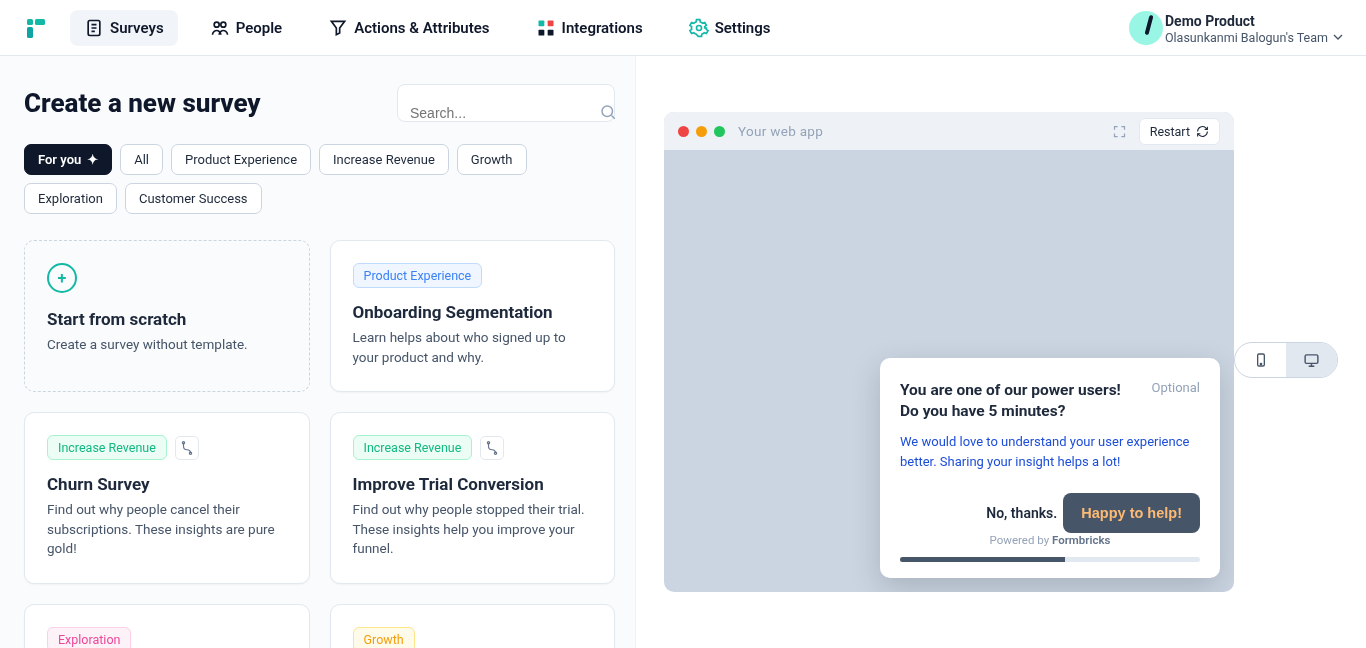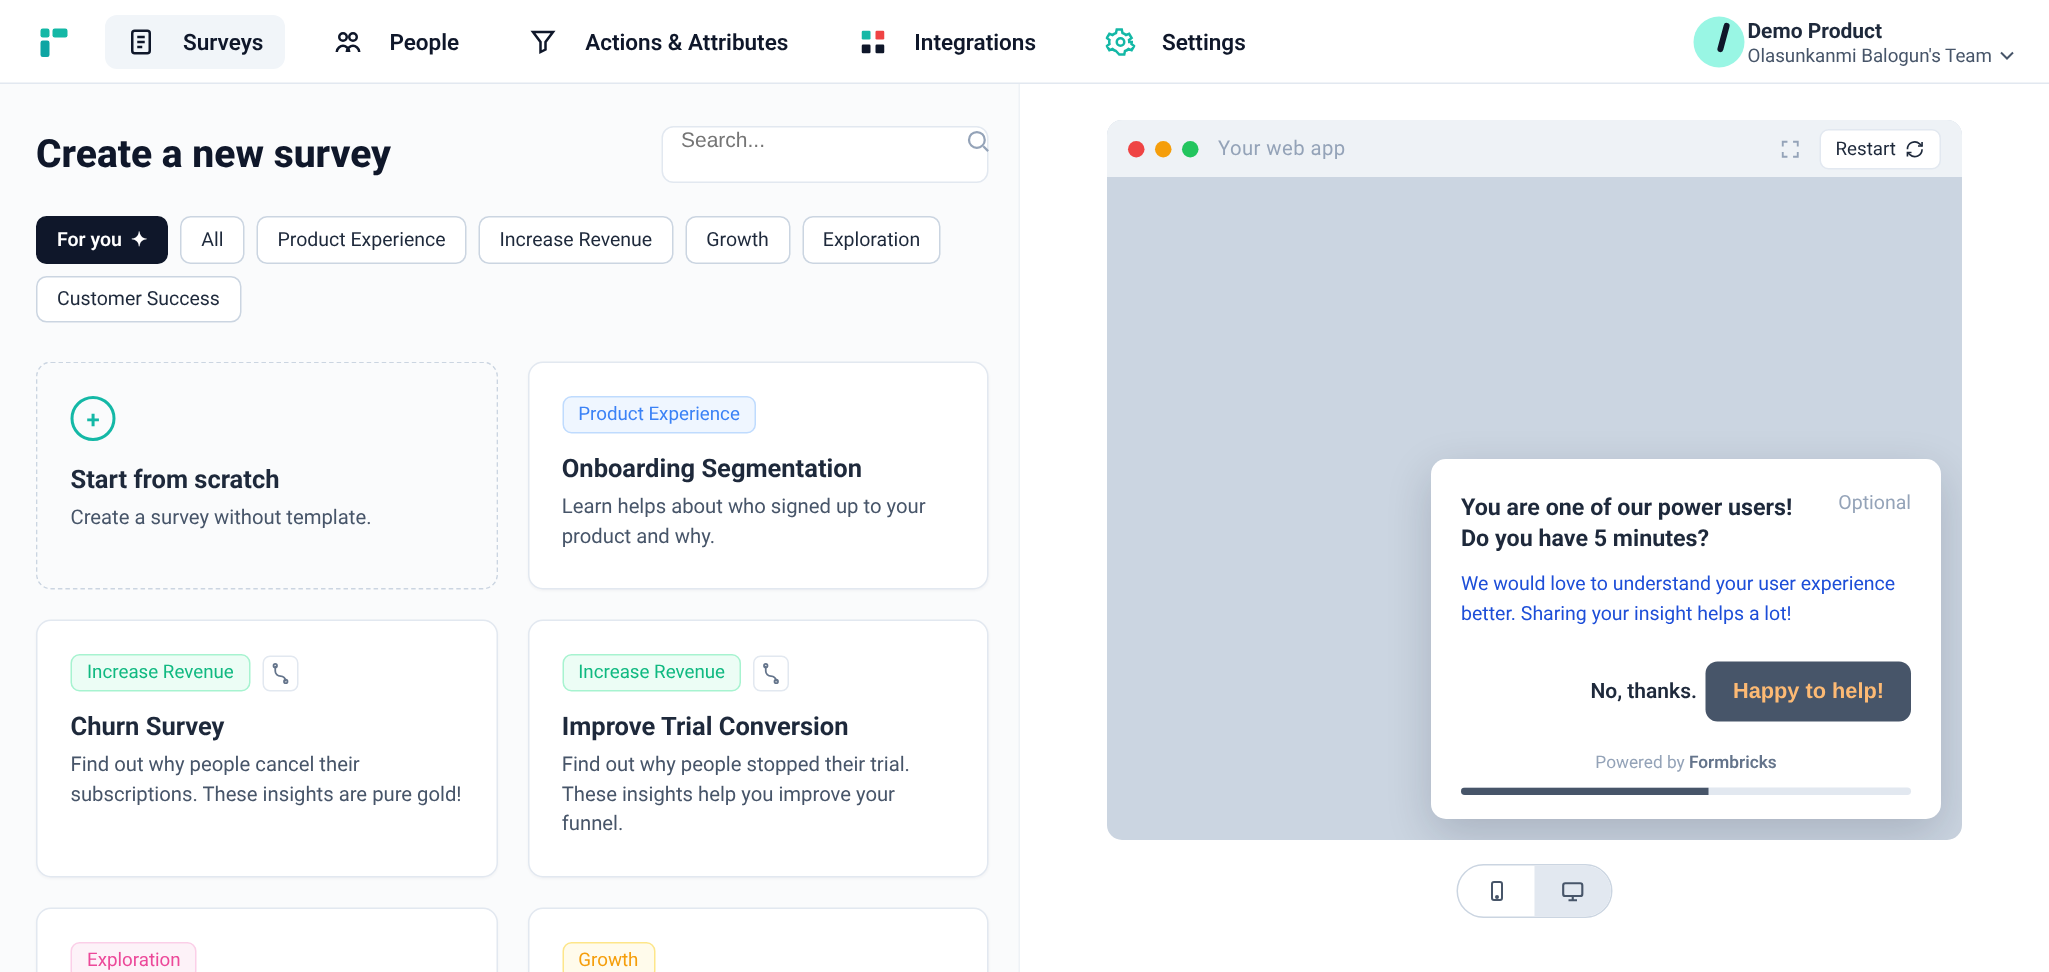--- a/index.html
+++ b/index.html
@@ -27,7 +27,7 @@
   }
   .logo svg { width: 24px; height: 24px; }
   .nav-item {
-    display: flex; align-items: center; gap: 18px;
+    display: flex; align-items: center; gap: 6px;
     padding: 8px 14px; border-radius: 8px; cursor: pointer;
     font-weight: 600; font-size: 15px; color: #0f172a;
   }

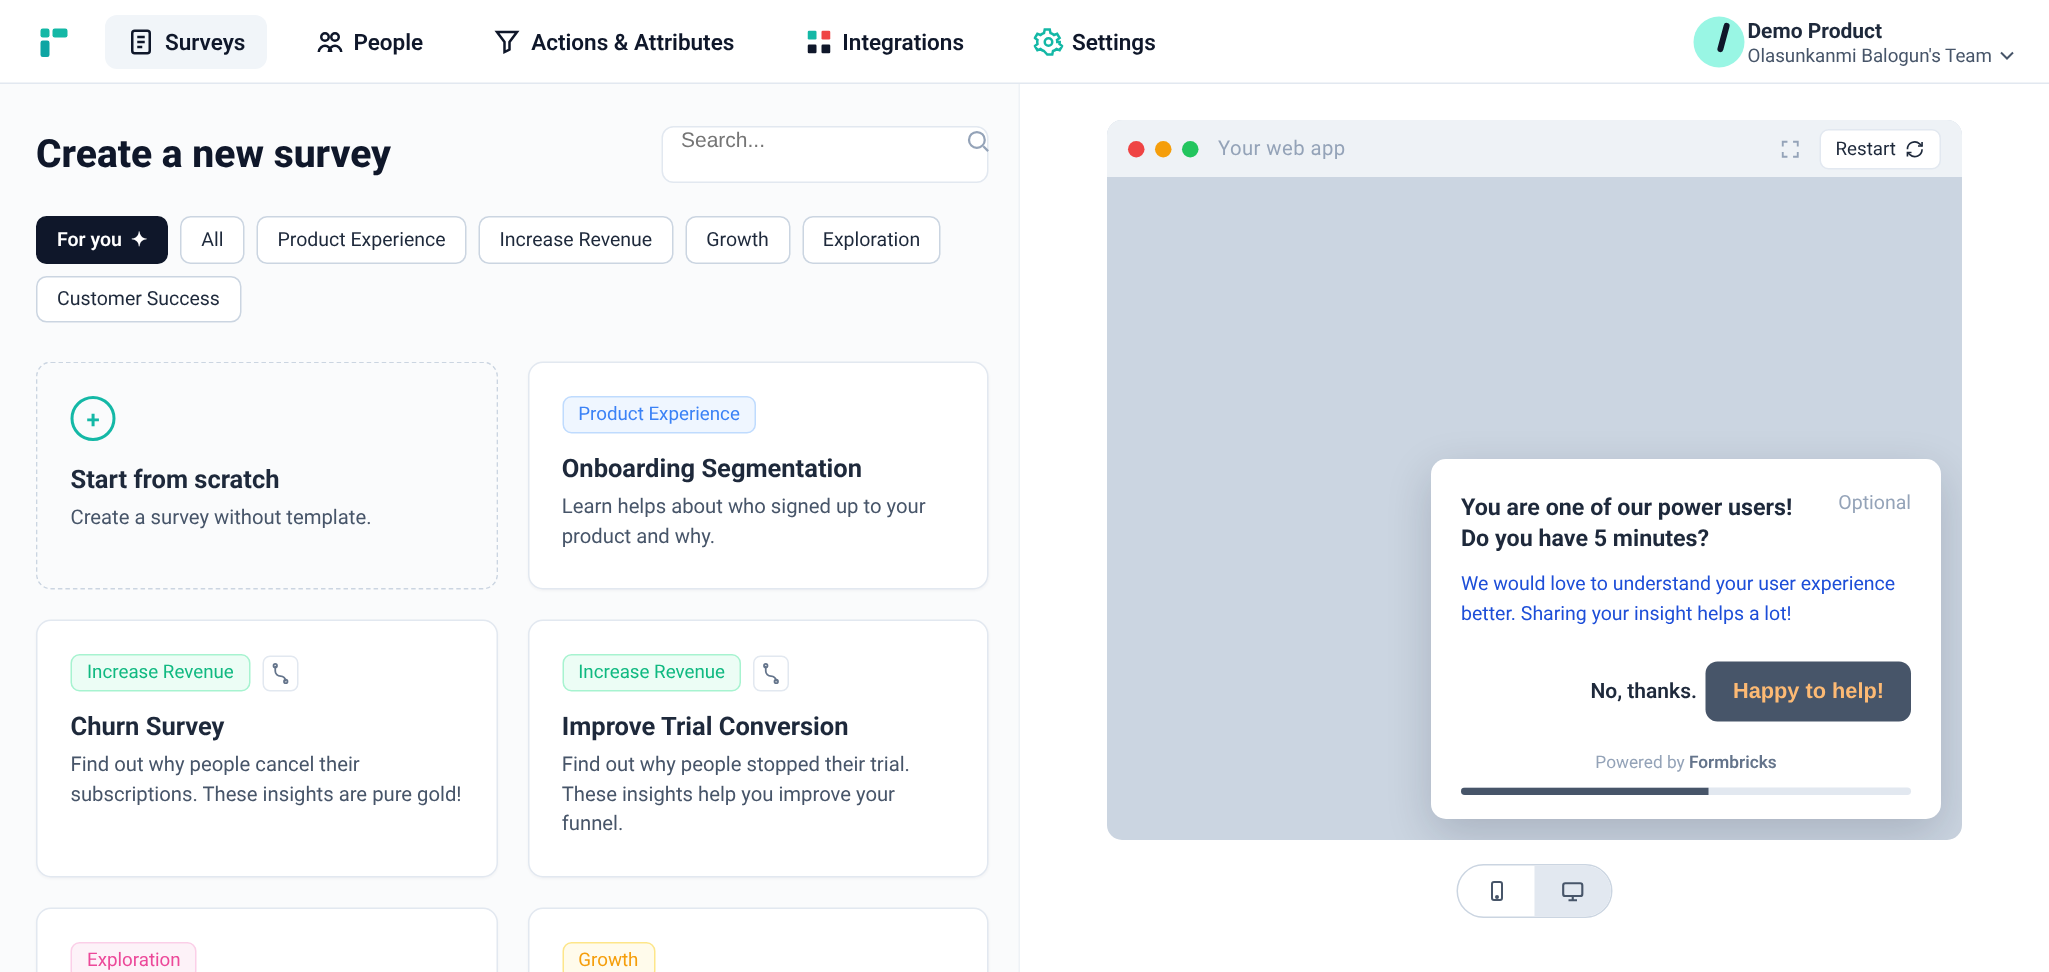--- a/index.html
+++ b/index.html
@@ -61,7 +61,7 @@
   .title-row { display: flex; align-items: center; justify-content: space-between; margin-bottom: 22px; }
   .search-box {
     width: 218px; height: 38px; border: 1px solid #e2e8f0; border-radius: 8px;
-    display: flex; align-items: flex-start; padding: 0 12px; gap: 8px; background: #fff;
+    display: flex; align-items: flex-end; padding: 0 12px; gap: 8px; background: #fff;
   }
   .search-box input {
     border: none; outline: none; flex: 1; font-size: 14px; color: #475569; background: transparent;

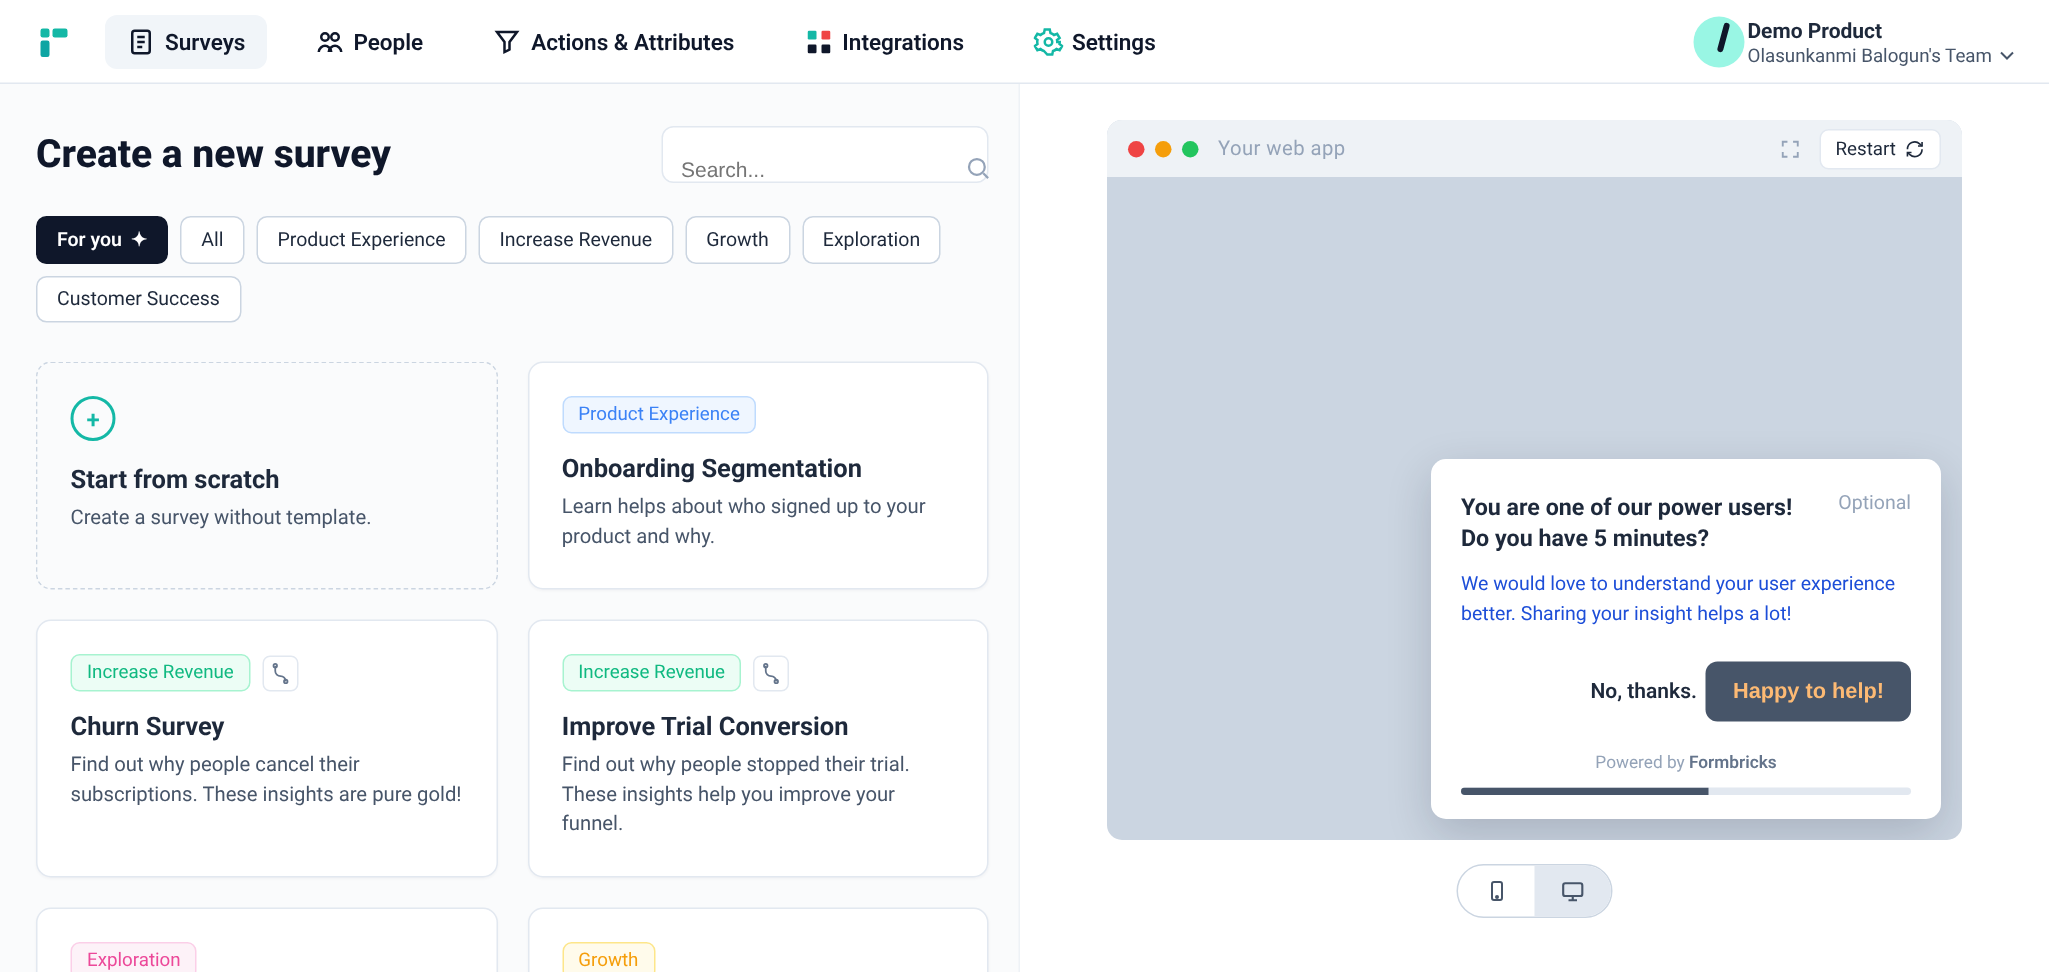--- a/index.html
+++ b/index.html
@@ -54,7 +54,7 @@
     border-right: 1px solid #eef2f6; overflow: hidden;
     background: #fafbfc;
   }
-  .right-pane { flex: 1; padding: 24px 28px; display: flex; flex-direction: column; align-items: center; }
+  .right-pane { flex: 1; padding: 24px 28px; display: flex; flex-direction: row; align-items: center; }
 
   .page-title { font-size: 26px; font-weight: 800; color: #0f172a; }
 

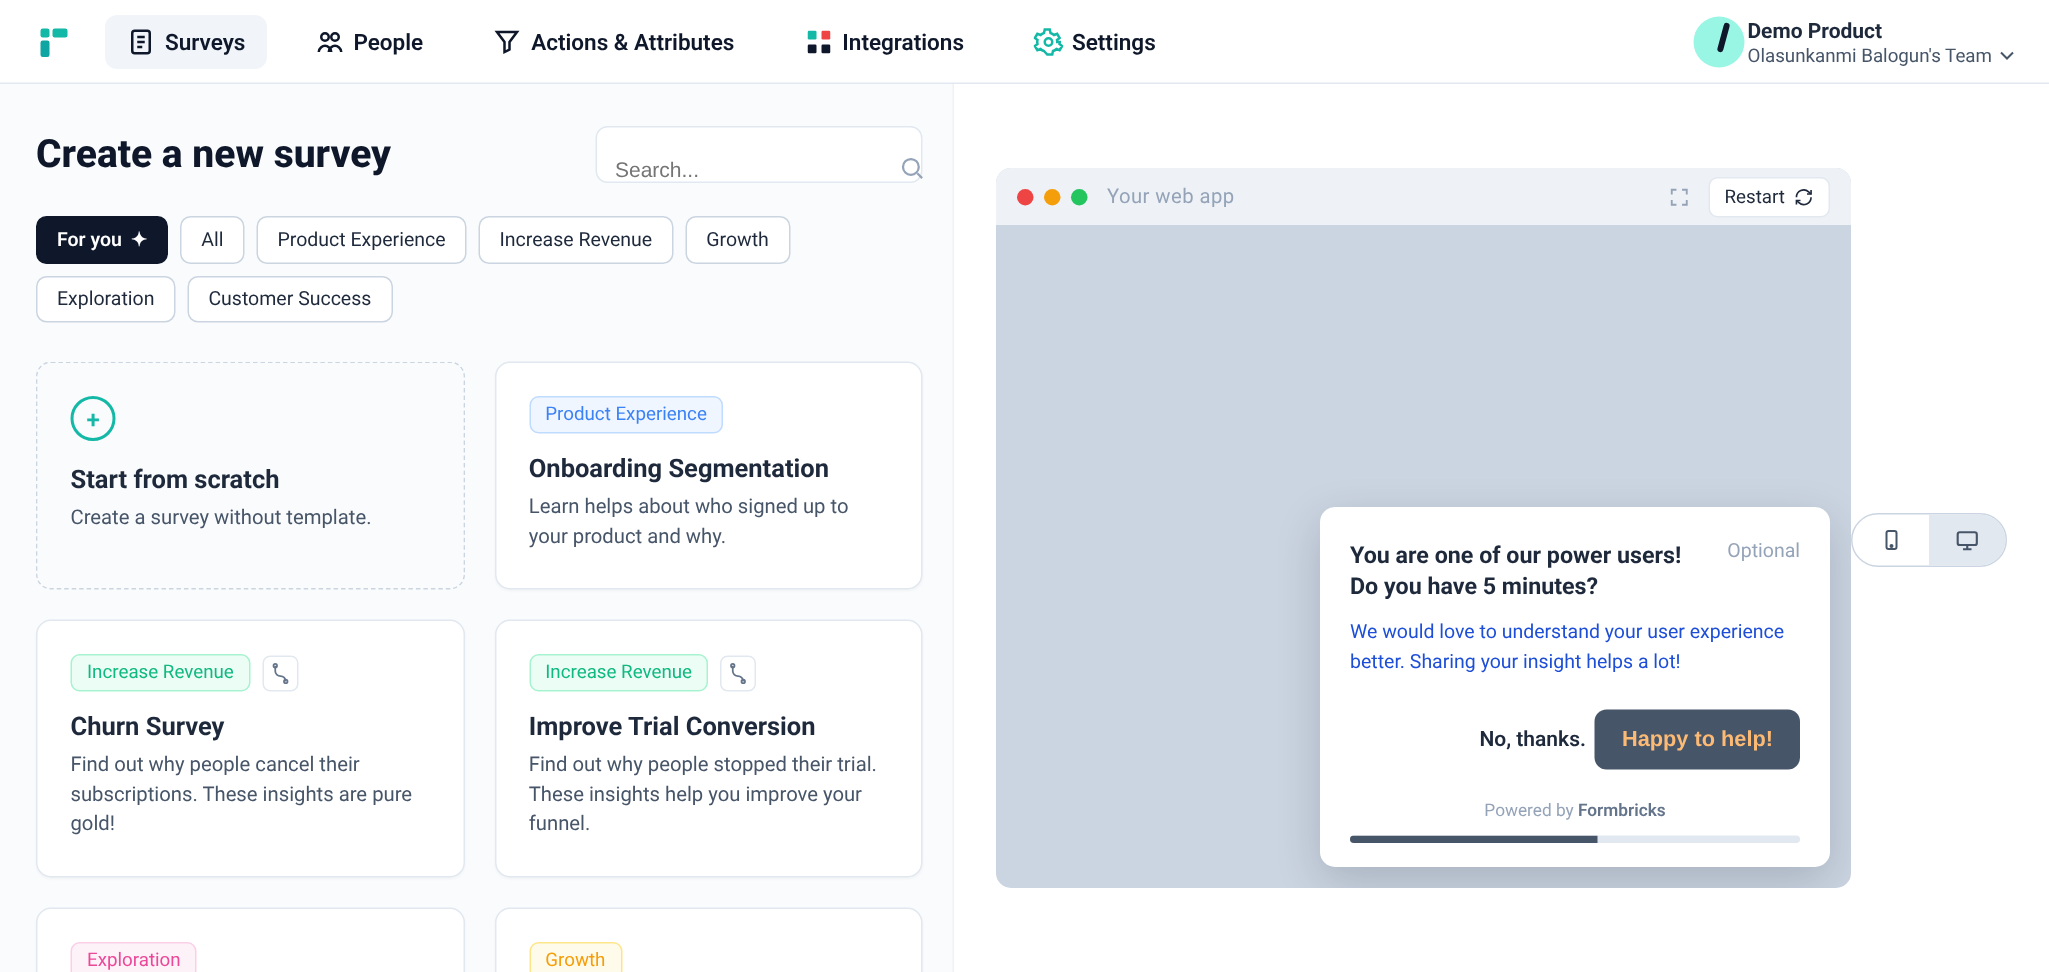--- a/index.html
+++ b/index.html
@@ -148,7 +148,7 @@
     background: #475569; color: #fdba74; font-weight: 700; font-size: 14.5px;
     border: none; border-radius: 8px; padding: 12px 18px; cursor: pointer;
   }
-  .powered { text-align: center; font-size: 11.5px; color: #94a3b8; margin-top: 20px; }
+  .powered { text-align: center; font-size: 11.5px; color: #94a3b8; }
   .powered b { color: #64748b; font-weight: 600; }
   .progress {
     margin-top: 10px; height: 5px; background: #e2e8f0; border-radius: 3px; overflow: hidden;

